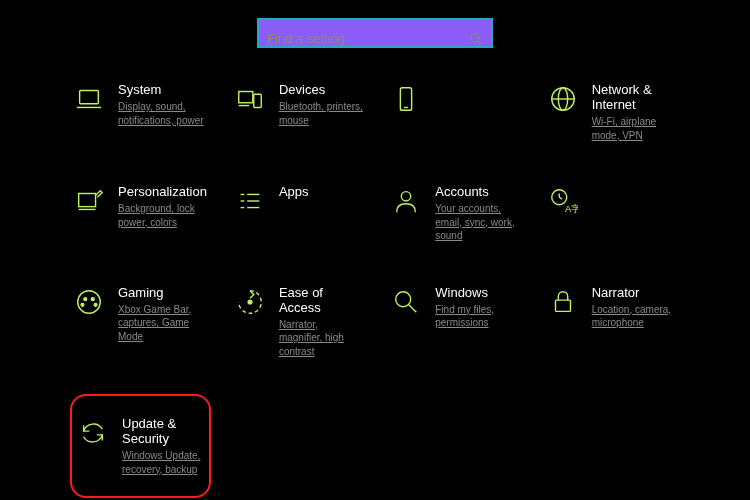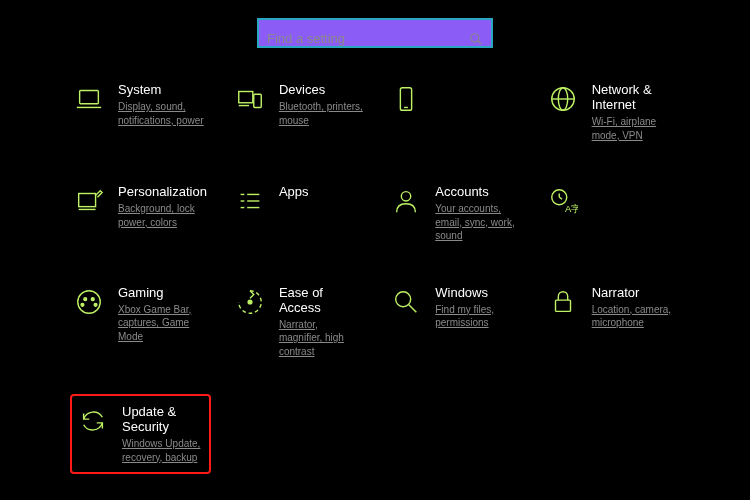--- a/index.html
+++ b/index.html
@@ -71,8 +71,8 @@
     }
     .highlight {
       border: 2px solid #ff1a1a;
-      border-radius: 4px;
-      padding: 8px 6px;
+      border-radius: 16px;
+      padding: 20px 6px;
     }
     svg { display: block; }
   </style>

